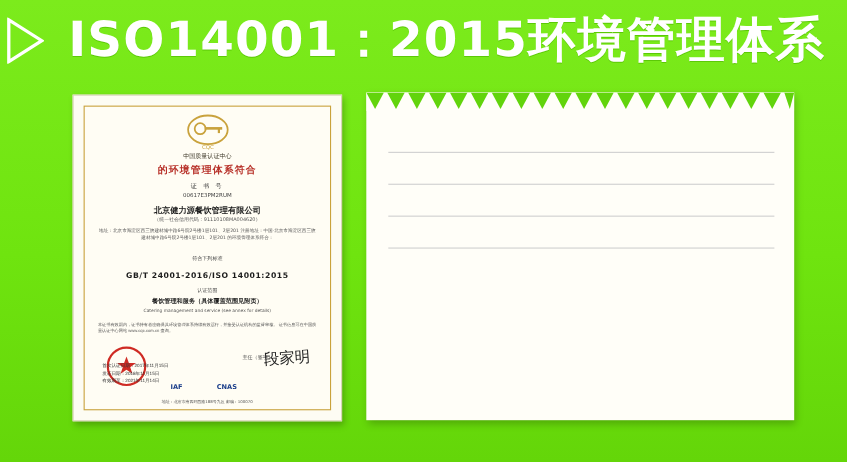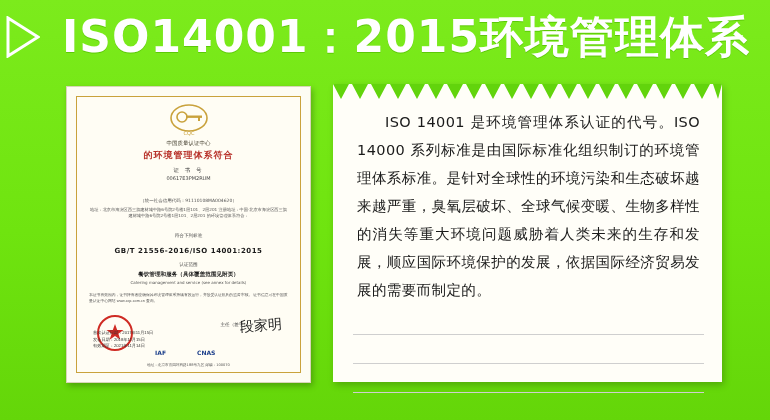--- a/index.html
+++ b/index.html
@@ -363,7 +363,6 @@
     </svg>
 
     <div id="note-body">
-      <p id="note-text">ISO 14001 是环境管理体系认证的代号。ISO 14000 系列标准是由国际标准化组织制订的环境管理体系标准。是针对全球性的环境污染和生态破坏越来越严重，臭氧层破坏、全球气候变暖、生物多样性的消失等重大环境问题威胁着人类未来的生存和发展，顺应国际环境保护的发展，依据国际经济贸易发展的需要而制定的。</p>
       <div id="note-rules">
         <div class="rule"></div>
         <div class="rule"></div>

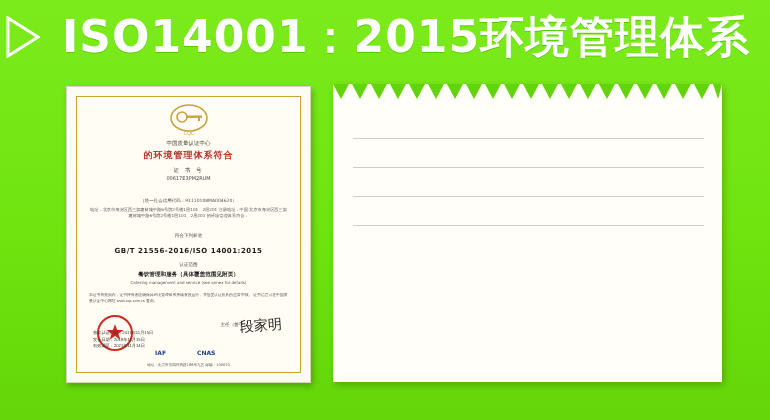--- a/index.html
+++ b/index.html
@@ -301,6 +301,7 @@
       <div id="cert-title" class="cert-line">的环境管理体系符合</div>
       <div id="cert-certno-label" class="cert-line">证 书 号</div>
       <div id="cert-certno" class="cert-line">00617E3PM2RUM</div>
+      <div id="cert-company" class="cert-line">北京健力源餐饮管理有限公司</div>
       <div id="cert-company-en" class="cert-line">（统一社会信用代码：91110108MA004620）</div>
       <div id="cert-addr" class="cert-line">地址：北京市海淀区西三旗建材城中路6号院2号楼1层101、2层201
 注册地址：中国·北京市海淀区西三旗建材城中路6号院2号楼1层101、2层201

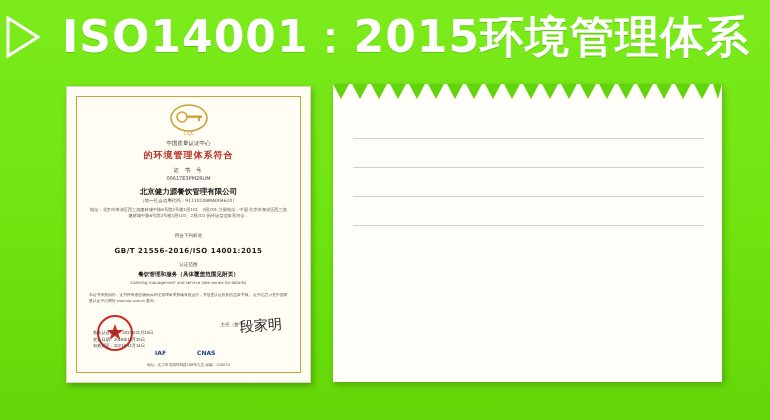--- a/index.html
+++ b/index.html
@@ -307,7 +307,7 @@
 注册地址：中国·北京市海淀区西三旗建材城中路6号院2号楼1层101、2层201
 的环境管理体系符合：</div>
       <div id="cert-scope-label" class="cert-line">符合下列标准</div>
-      <div id="cert-standard" class="cert-line">GB/T 21556-2016/ISO 14001:2015</div>
+      <div id="cert-standard" class="cert-line">GB/T 24001-2016/ISO 14001:2015</div>
       <div id="cert-scope-head" class="cert-line">认证范围</div>
       <div id="cert-scope-text" class="cert-line">餐饮管理和服务（具体覆盖范围见附页）</div>
       <div id="cert-scope-en" class="cert-line">Catering management and service (see annex for details)</div>

